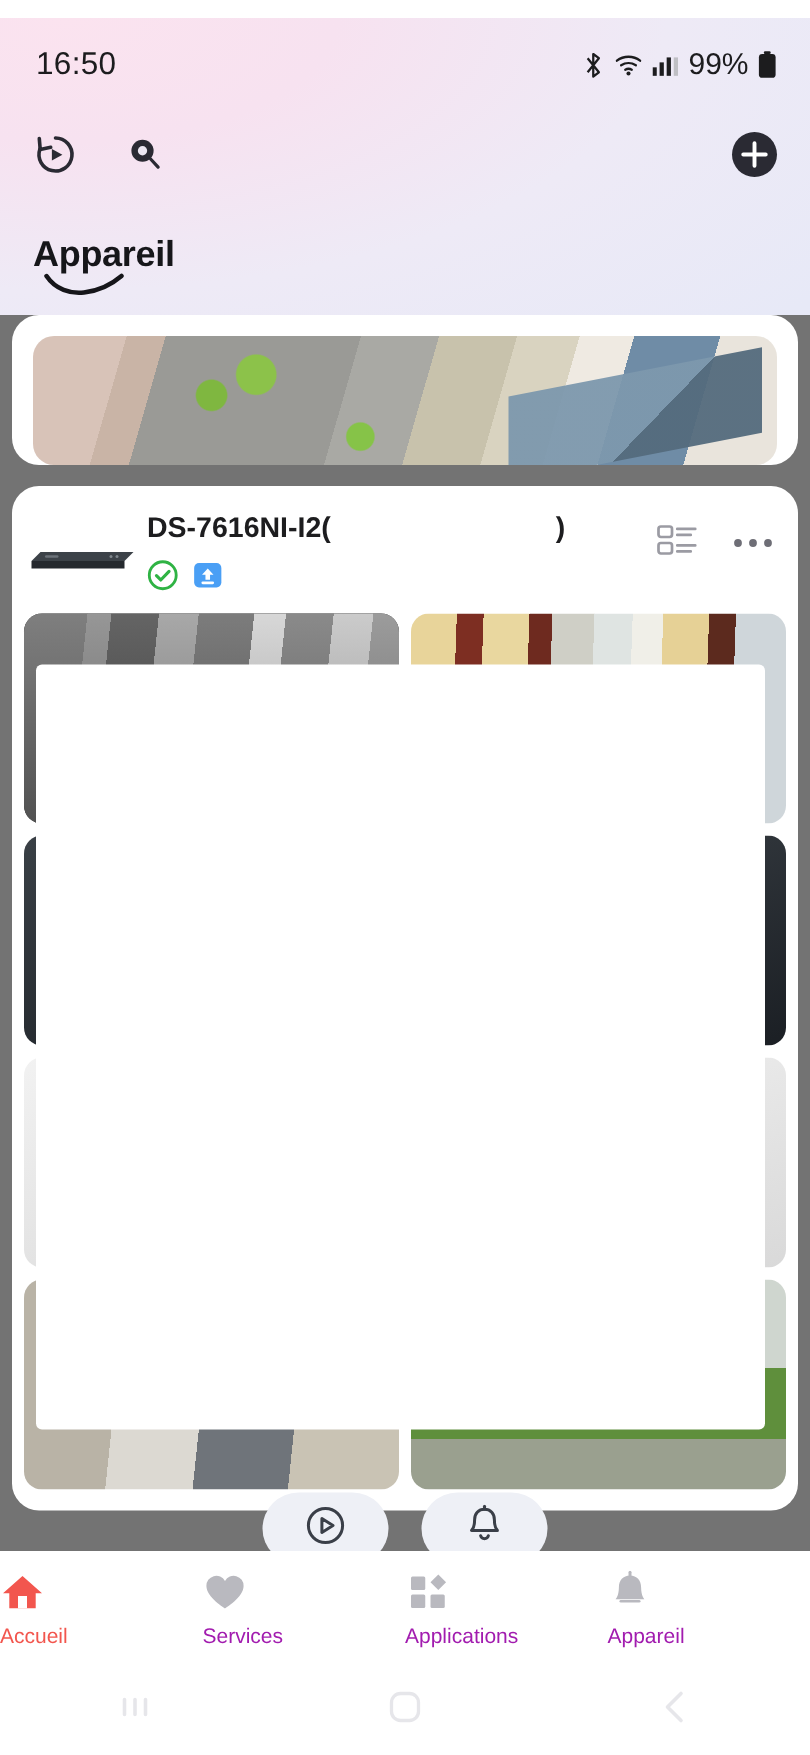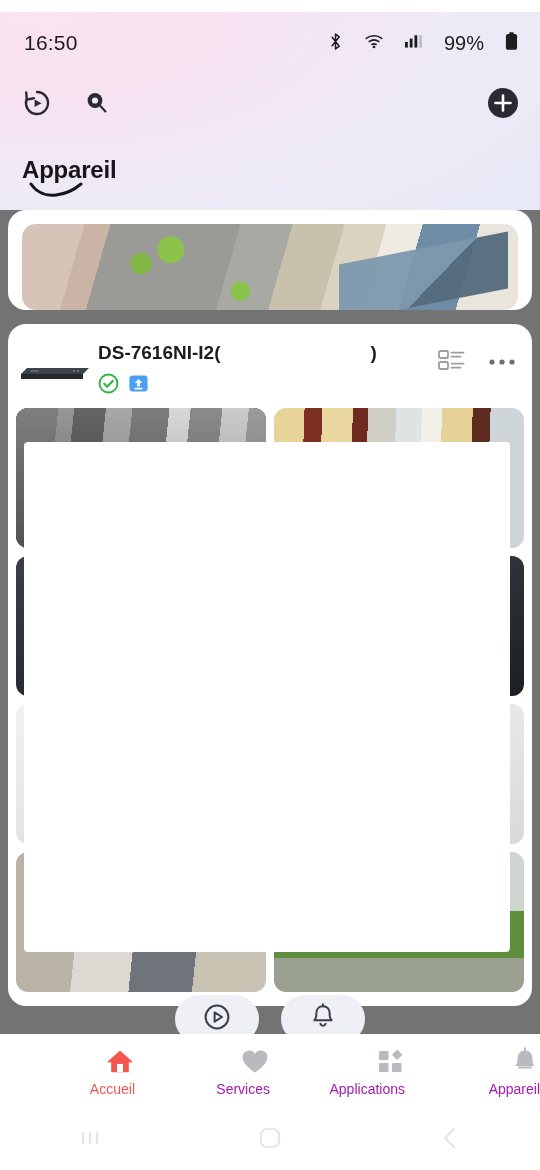--- a/index.html
+++ b/index.html
@@ -23,7 +23,7 @@
     justify-content:space-between; padding:0 22px 0 24px;
   }
   .clock { font-size:21px; color:#1c1c1e; letter-spacing:.2px; }
-  .status-icons { display:flex; align-items:flex-start; gap:21px; }
+  .status-icons { display:flex; align-items:center; gap:6px; }
   .status-icons svg { display:block; }
   .battery-pct { font-size:20px; color:#1c1c1e; margin-left:1px; }
 

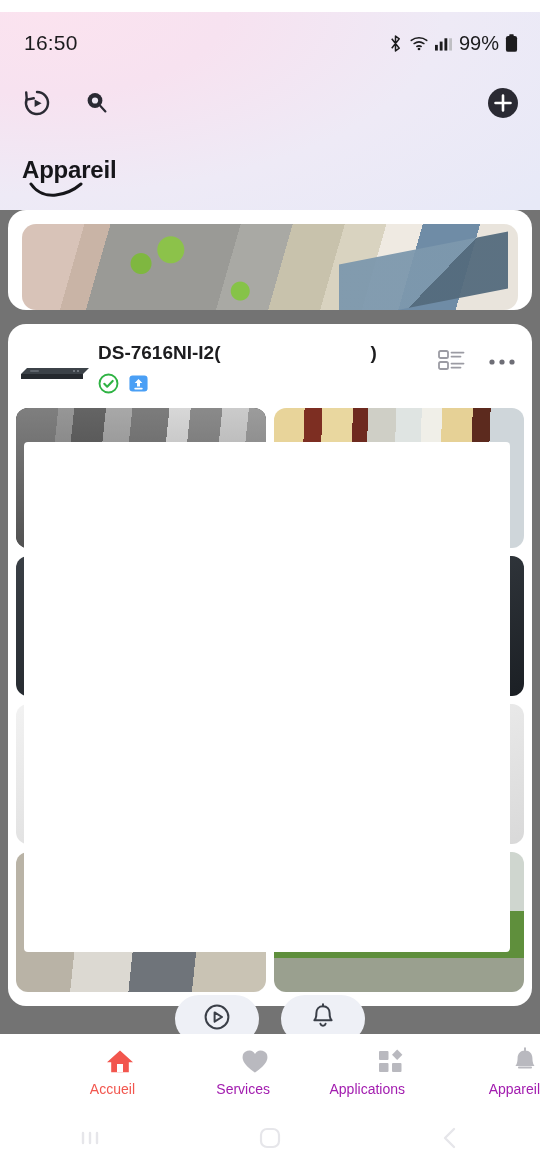--- a/index.html
+++ b/index.html
@@ -154,7 +154,7 @@
     position:absolute; left:0; bottom:60px; width:540px; height:76px;
     background:#ffffff; display:flex; align-items:center;
   }
-  .tab { flex:1; display:flex; flex-direction:column; align-items:flex-end; gap:2px; }
+  .tab { flex:1; display:flex; flex-direction:column; align-items:flex-start; gap:2px; }
   .tab-label { font-size:14px; color:#a21caf; }
   .tab.active .tab-label { color:#f2564e; }
 

